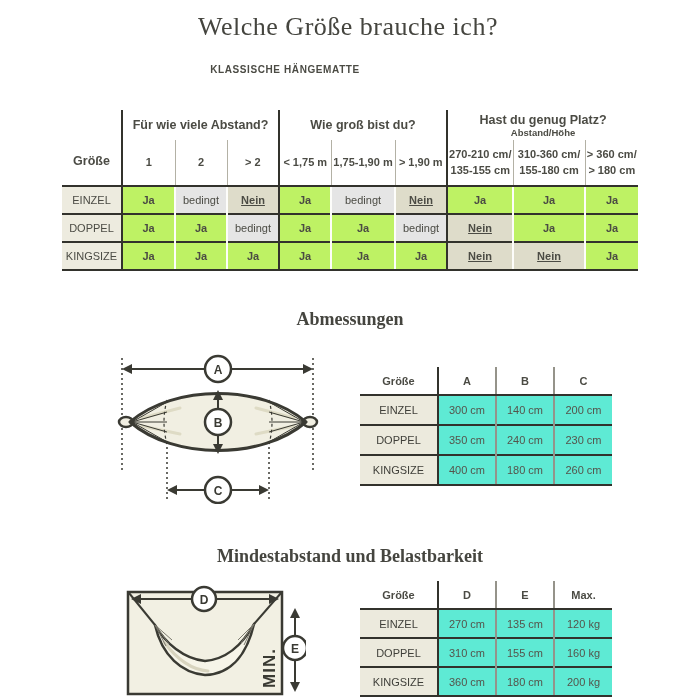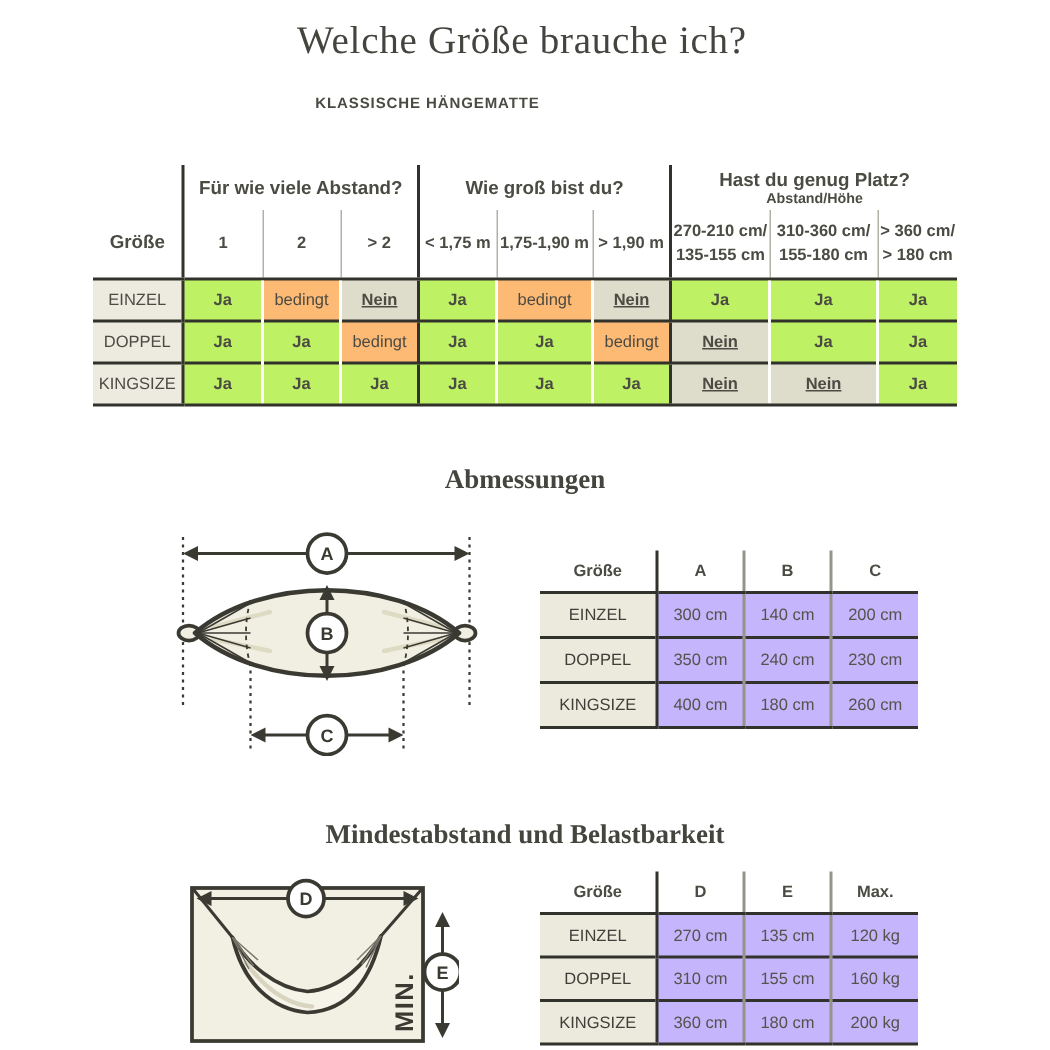--- a/index.html
+++ b/index.html
@@ -40,7 +40,7 @@
   #size-table tbody td.cb { border-left:2px solid #fdfdfa; } 
   .row-label { background:#edebdf; font-weight:normal; color:#3f3f39; }
   .val-ja      { background:#bef264; color:#f4f6e6; font-weight:bold; }
-  .val-bedingt { background:#fdba74; color:#55534b; font-size:10.5px; }
+  .val-bedingt { background:#e5e5e5; color:#55534b; font-size:10.5px; }
   .val-nein    { background:#dedcca; color:#3f3f39; font-weight:bold; font-size:10.5px;text-decoration:underline; }
 
   

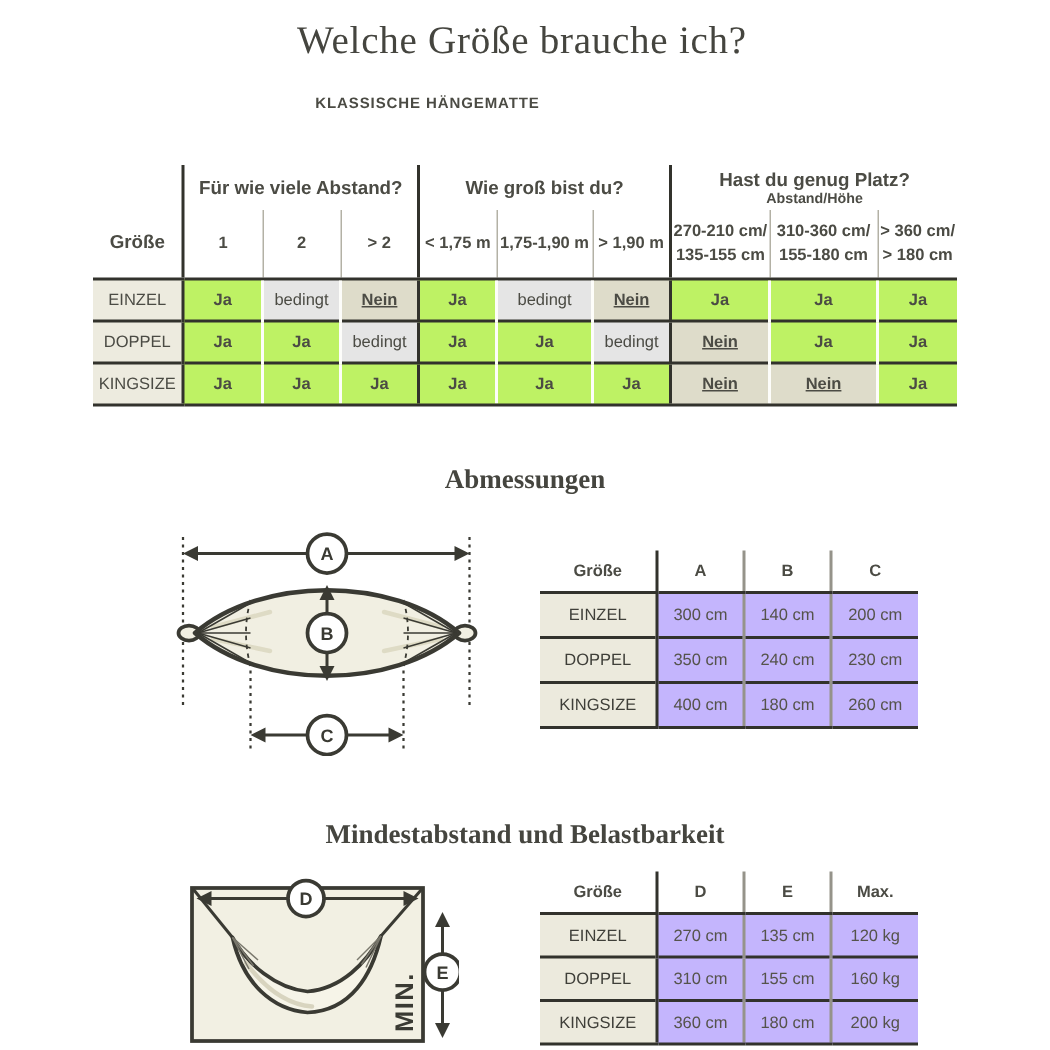--- a/index.html
+++ b/index.html
@@ -54,7 +54,7 @@
   .spec-table tbody tr:last-child th, .spec-table tbody tr:last-child td {
     border-bottom:2px solid #32322c; }
   .spec-table .row-label { background:#eceadd; }
-  .spec-table tbody td { background:#c4b5fd; color:#55534b; }
+  .spec-table tbody td { background:#5eead4; color:#55534b; }
   .sb { border-left:2px solid #32322c; }   
   .sg { border-left:2px solid #95938a; }   
   #dim-table-wrap  { left:360px; top:367px; }

